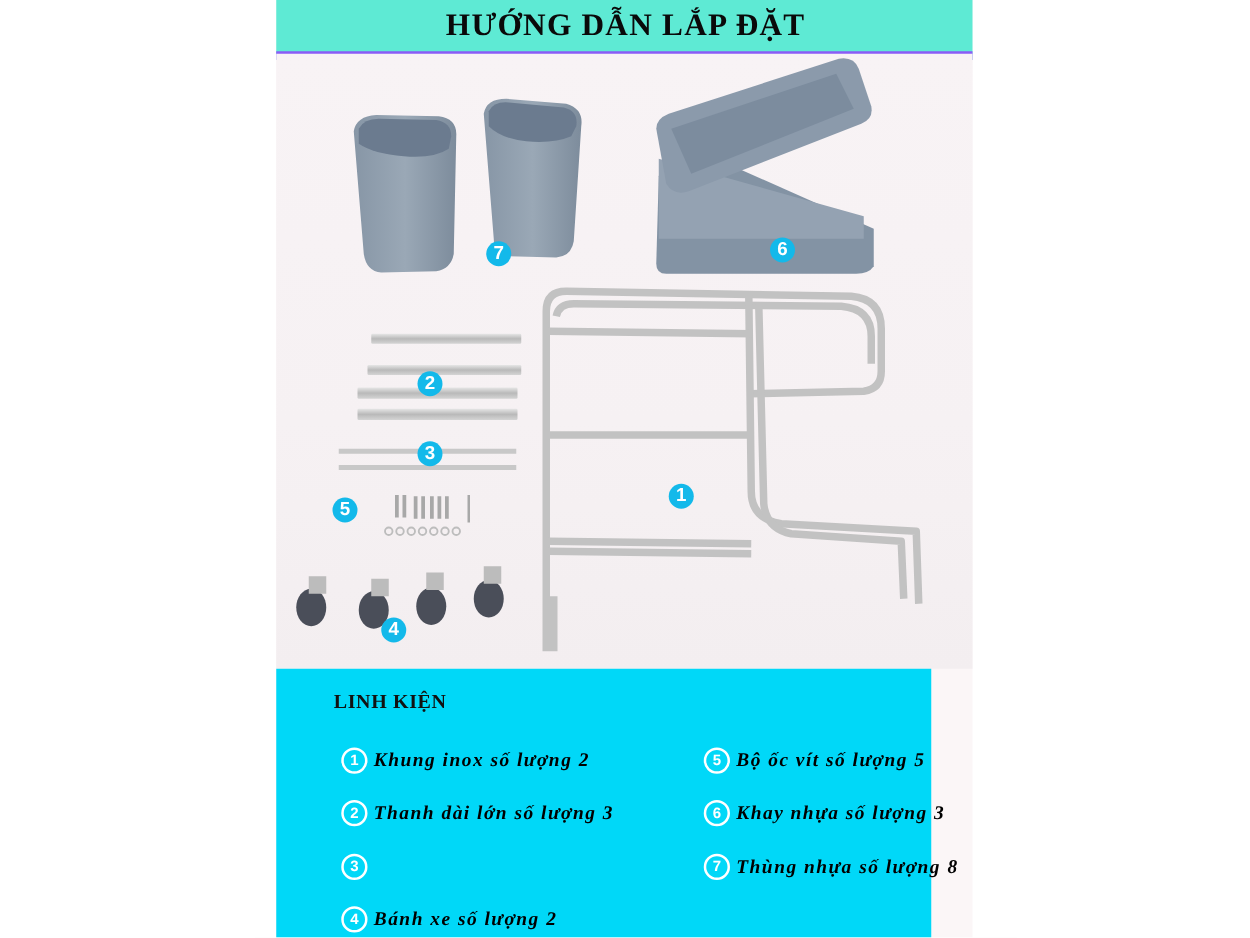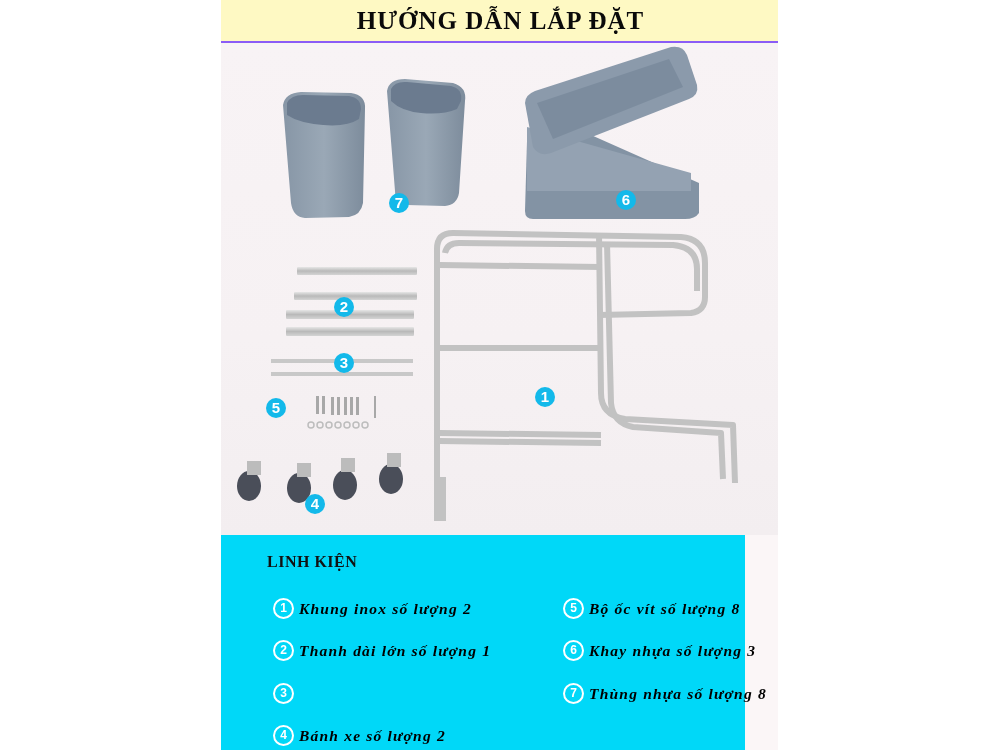--- a/index.html
+++ b/index.html
@@ -5,7 +5,7 @@
   html,body{margin:0;padding:0;background:#ffffff;}
   body{width:1000px;height:750px;position:relative;overflow:hidden;font-family:"Liberation Serif",serif;}
   .panel{position:absolute;left:221px;top:0;width:557px;height:750px;background:#fbf6f7;}
-  .banner{position:absolute;left:0;top:0;width:557px;height:41px;background:#fef9c3;border-bottom:7px solid #8b5cf6;display:flex;align-items:center;justify-content:center;}
+  .banner{position:absolute;left:0;top:0;width:557px;height:41px;background:#5eead4;border-bottom:7px solid #8b5cf6;display:flex;align-items:center;justify-content:center;}
   .banner-title{font-family:"Liberation Serif",serif;font-weight:bold;font-size:25px;color:#0a0a0a;letter-spacing:1px;margin-left:2px;}
   .photo{position:absolute;left:0;top:43px;width:557px;height:492px;background:linear-gradient(180deg,#f8f3f5 0%,#f6f1f3 60%,#f3eef0 100%);overflow:hidden;}
   .photo svg{position:absolute;left:0;top:0;}

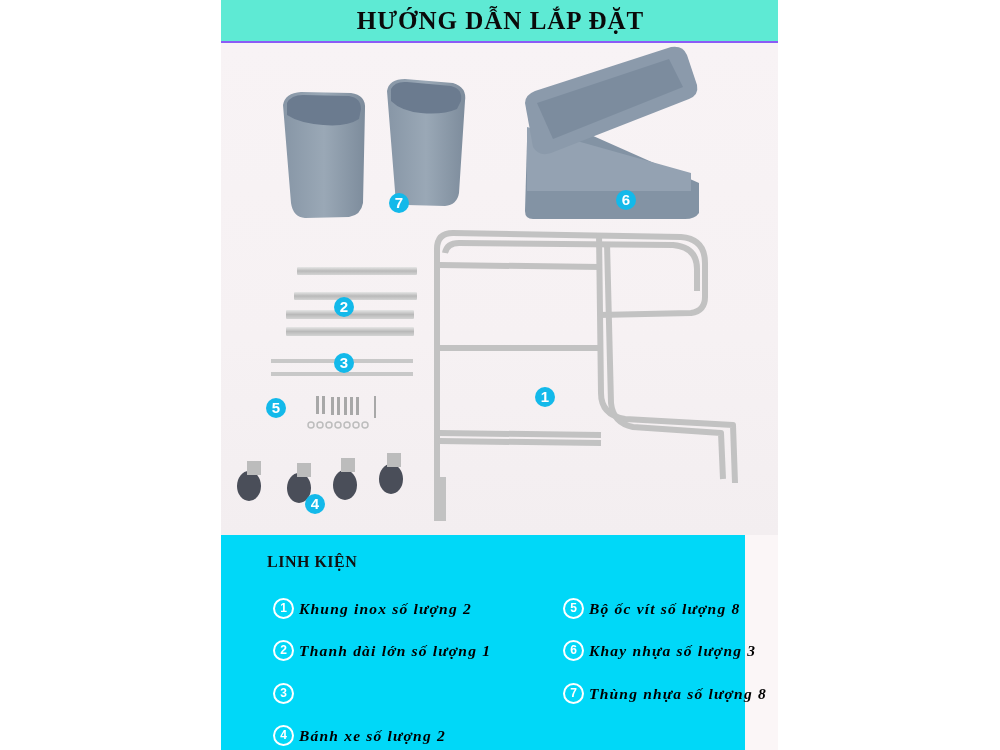--- a/index.html
+++ b/index.html
@@ -141,7 +141,7 @@
 
     <div class="item" style="left:342px;top:63px;">
       <span class="num">5</span>
-      <span class="label">Bộ ốc vít số lượng 8</span>
+      <span class="label">Bộ ốc vít số lượng 5</span>
     </div>
     <div class="item" style="left:342px;top:105px;">
       <span class="num">6</span>

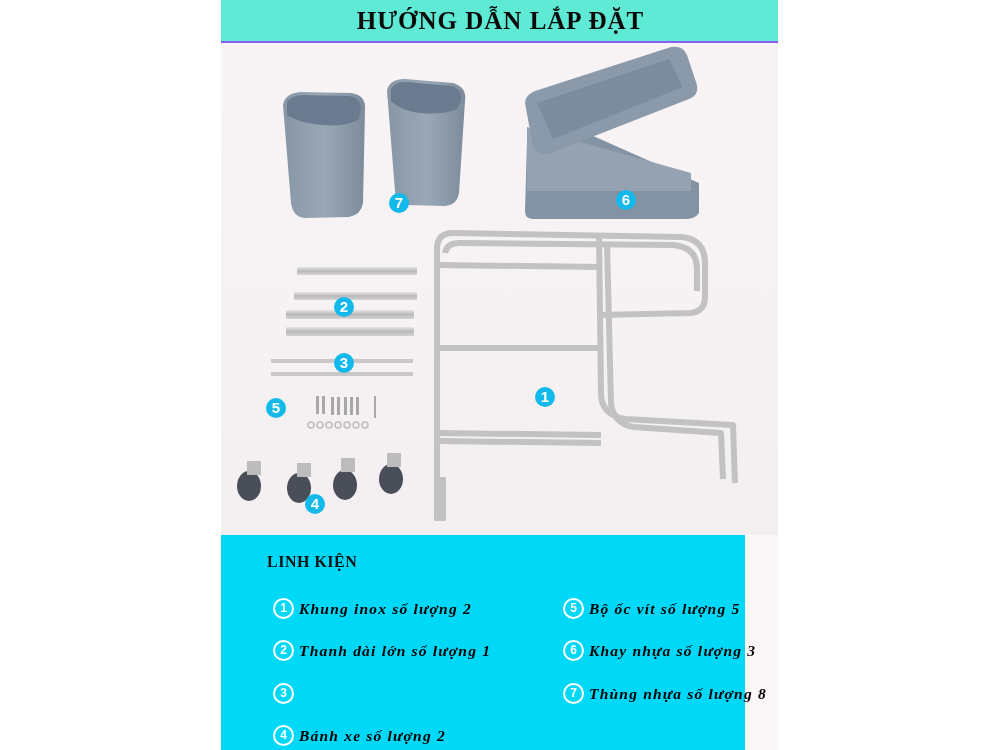--- a/index.html
+++ b/index.html
@@ -129,7 +129,7 @@
     </div>
     <div class="item" style="left:52px;top:105px;">
       <span class="num">2</span>
-      <span class="label">Thanh dài lớn số lượng 1</span>
+      <span class="label">Thanh dài lớn số lượng 3</span>
     </div>
     <div class="item" style="left:52px;top:148px;">
       <span class="num">3</span>

